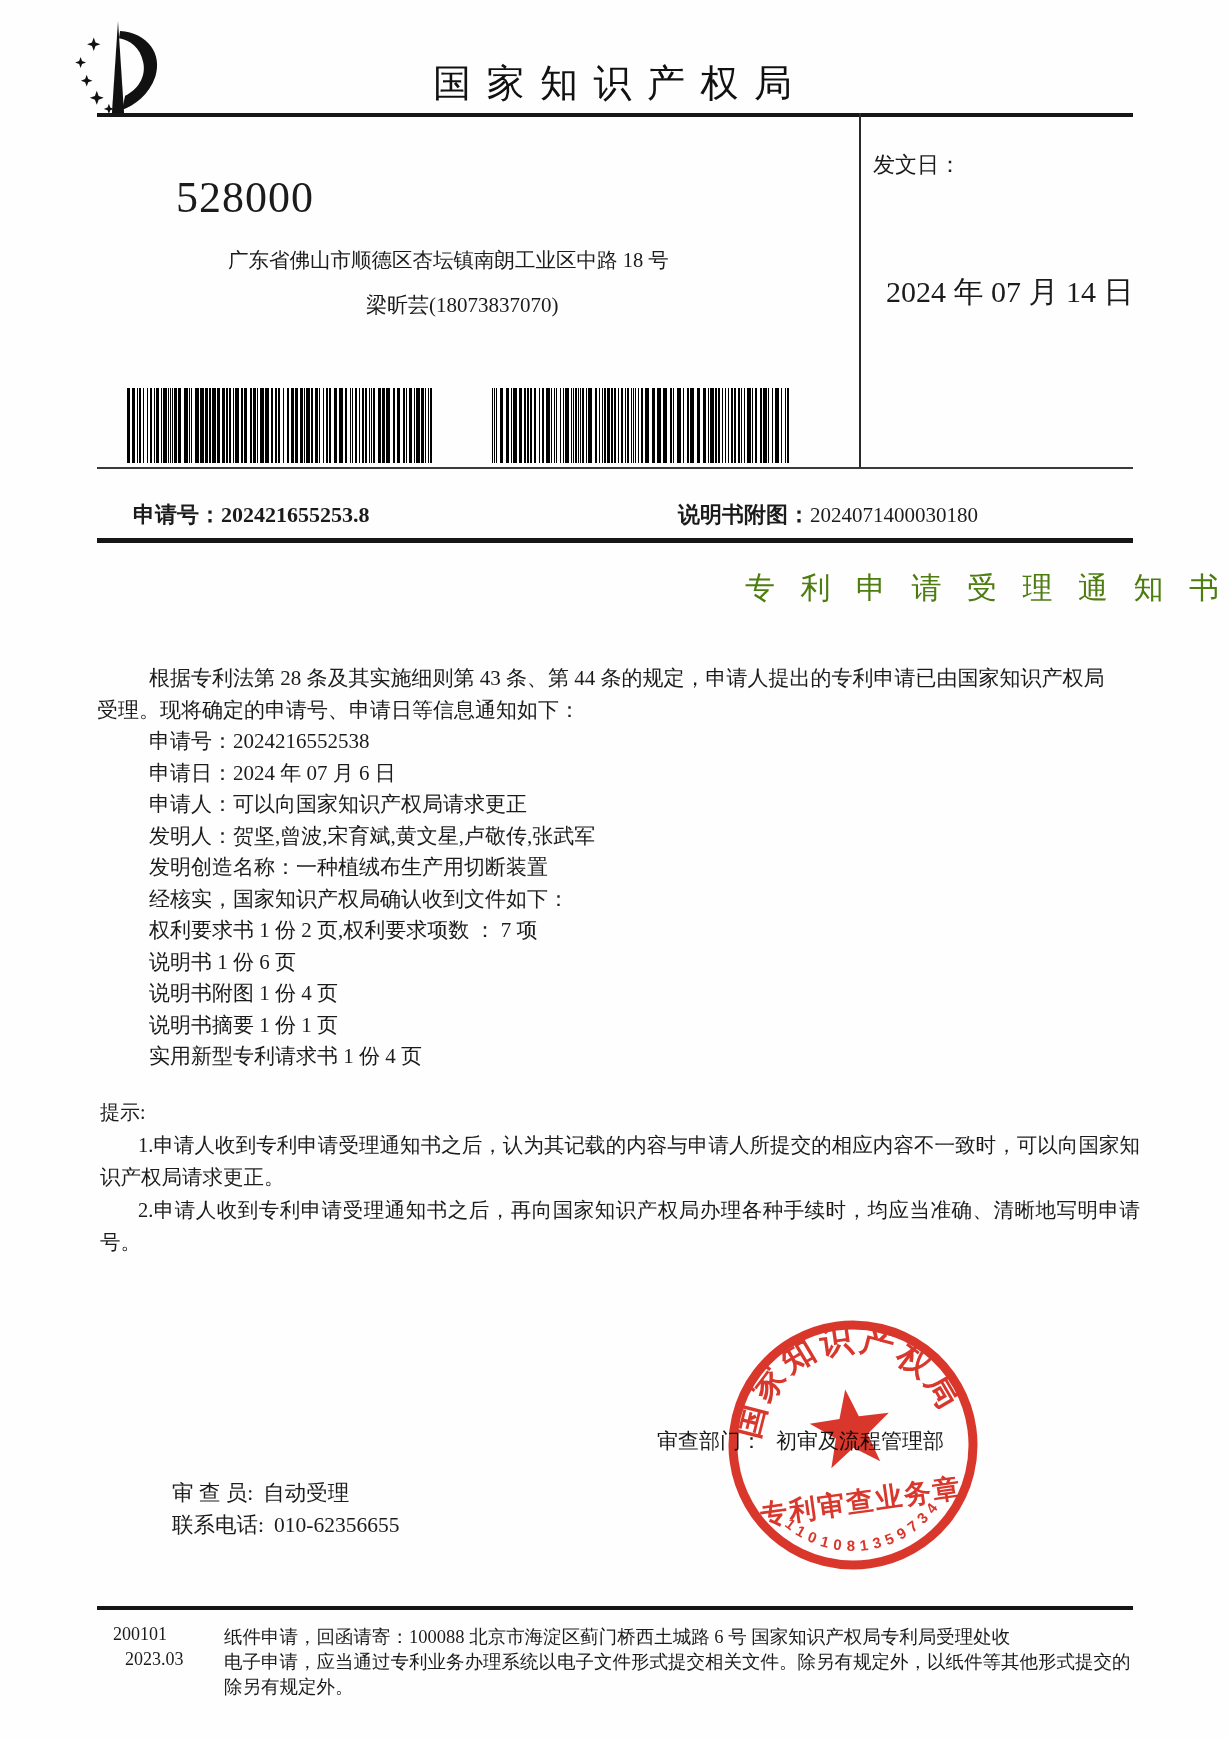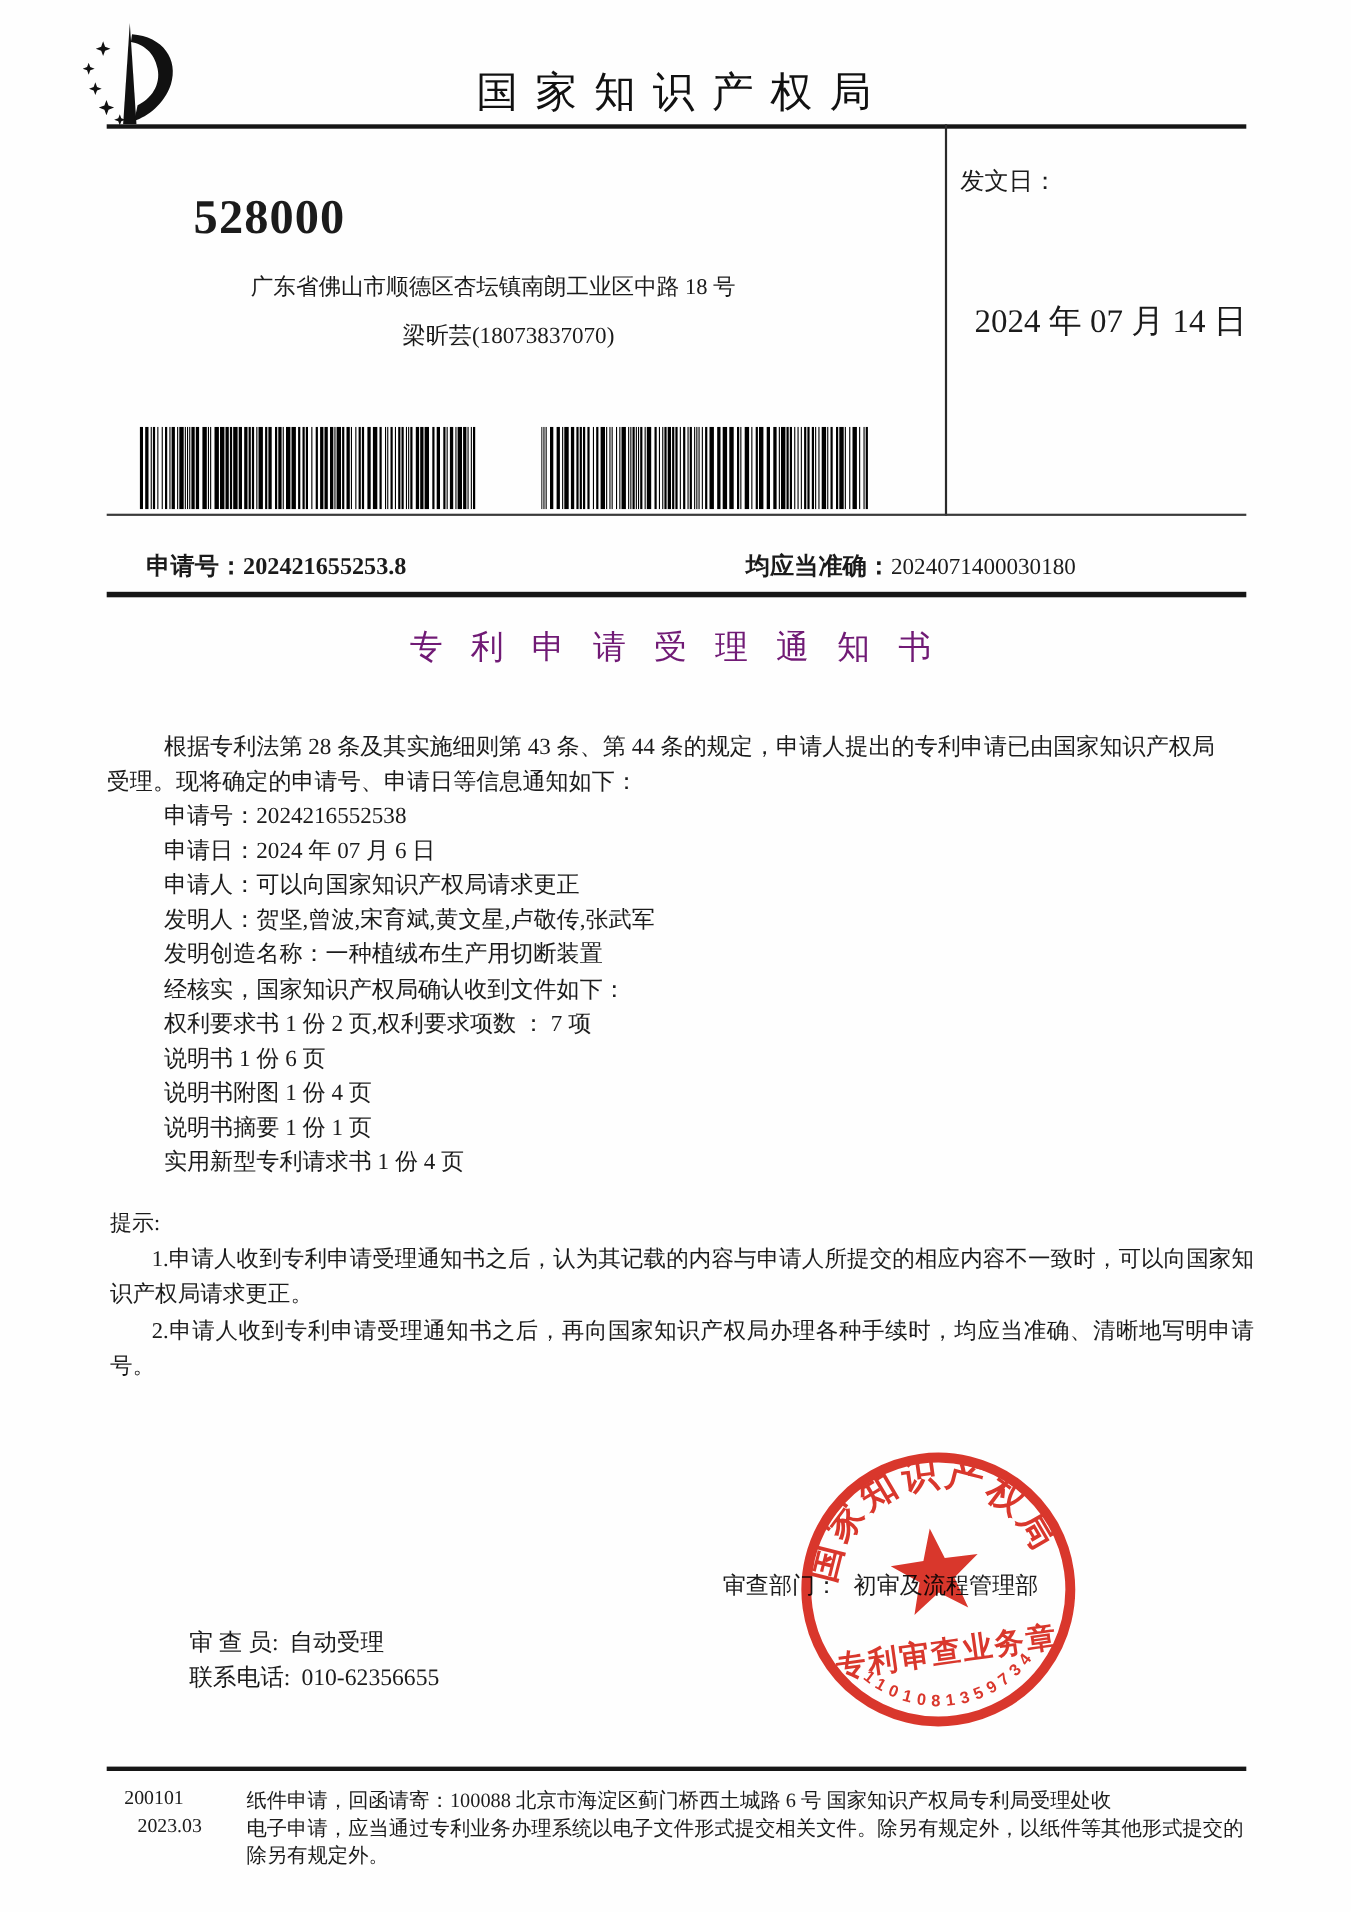--- a/index.html
+++ b/index.html
@@ -17,7 +17,7 @@
   #rule-mid{left:97px;top:467px;width:1036px;height:2px;background:#3a3a3a;}
   #rule-thick{left:97px;top:538px;width:1036px;height:5px;}
   
-  #postal{left:176px;top:172px;font-size:44px;font-weight:bold;letter-spacing:1px;text-align:right;}
+  #postal{left:176px;top:172px;font-size:44px;font-weight:normal;letter-spacing:1px;text-align:right;}
   #addr{left:228px;top:246px;font-size:20.5px;}
   #name-phone{left:366px;top:291px;font-size:21px;}
   

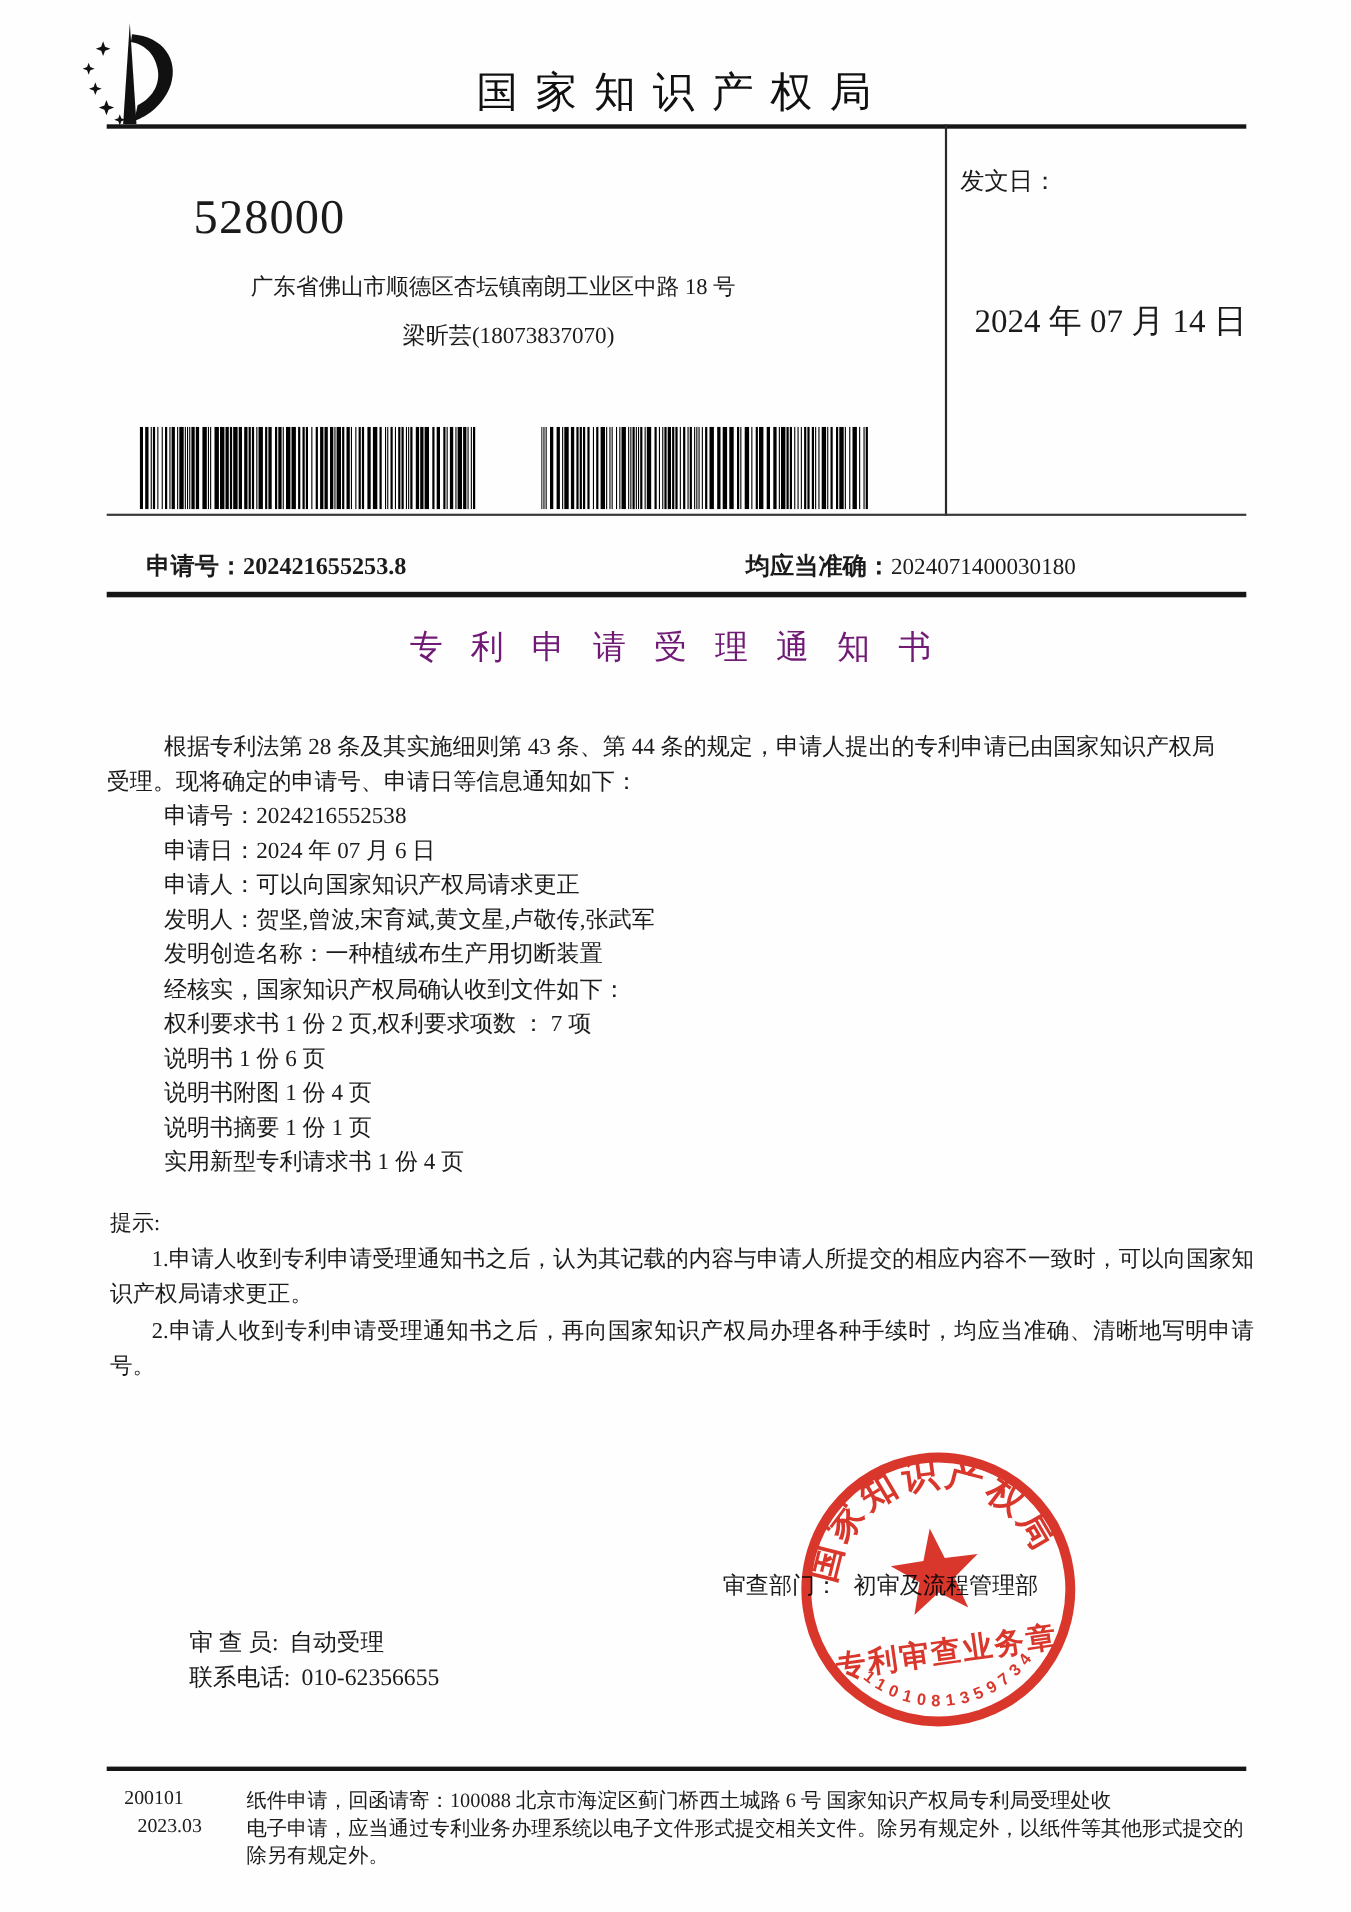--- a/index.html
+++ b/index.html
@@ -261,7 +261,7 @@
   <div id="numbers-row" class="abs">
     <span class="num-label">申请号：</span><span id="app-no">202421655253.8</span>
     <span id="serial-group">
-      <span class="num-label">均应当准确：</span><span id="serial-no">2024071400030180</span>
+      <span class="num-label">说明书附图：</span><span id="serial-no">2024071400030180</span>
     </span>
   </div>
 

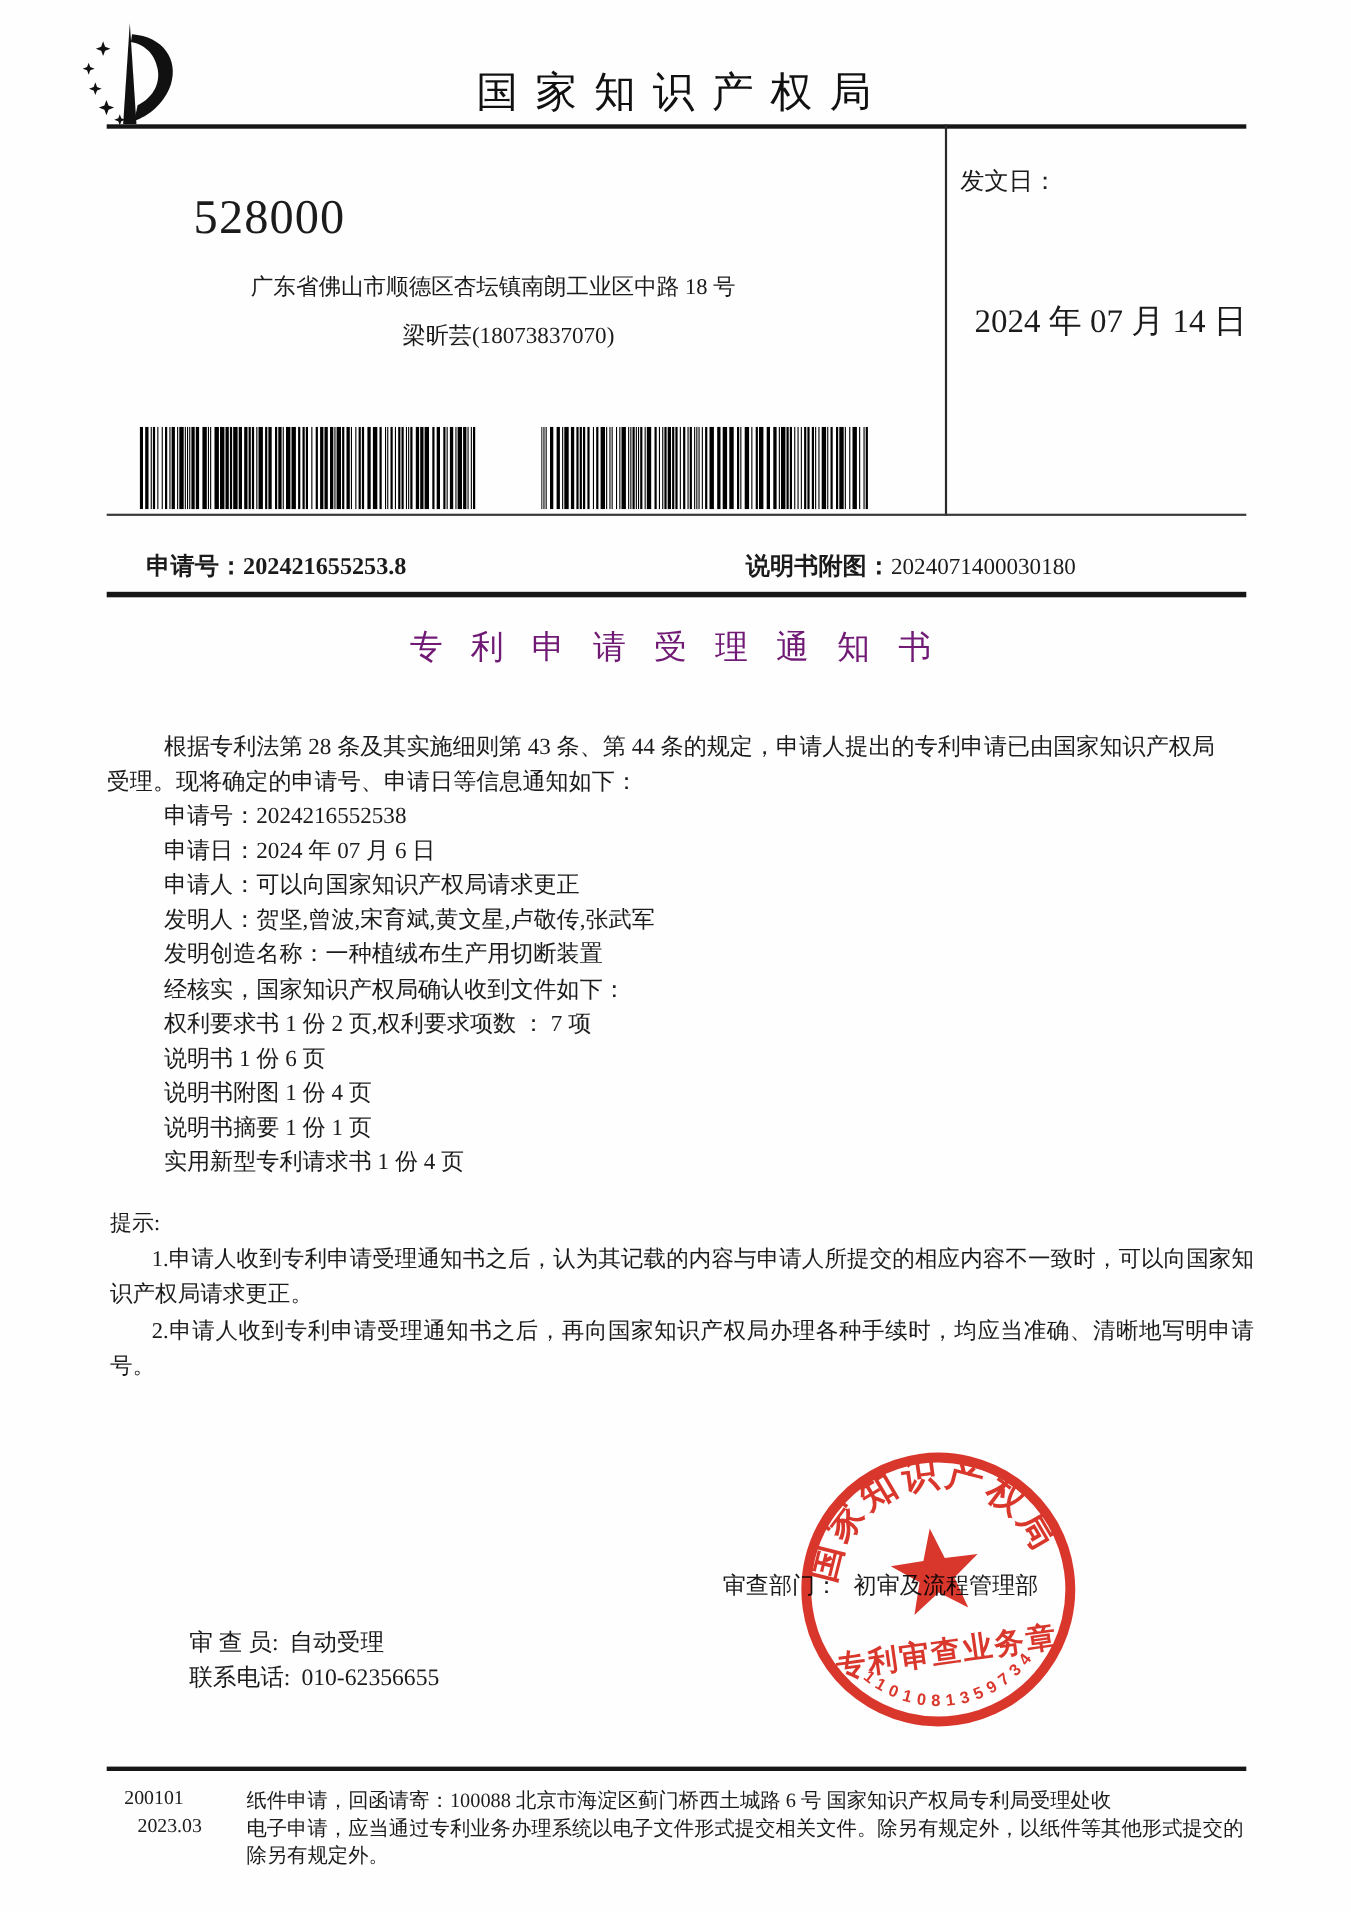--- a/index.html
+++ b/index.html
@@ -36,7 +36,7 @@
   #serial-group{position:absolute;left:545px;top:0;}
   #serial-no{font-weight:normal;font-size:21px;}
   
-  #notice-title{left:0;right:0;top:568px;text-align:center;font-size:30px;letter-spacing:9px;color:#701a75;}
+  #notice-title{left:0;right:0;top:568px;text-align:right;font-size:30px;letter-spacing:9px;color:#4d7c0f;}
   
   #notice-body{left:97px;top:645px;width:1038px;font-size:21px;line-height:31.5px;margin-top:18px;}
   .indent{text-indent:52px;}

